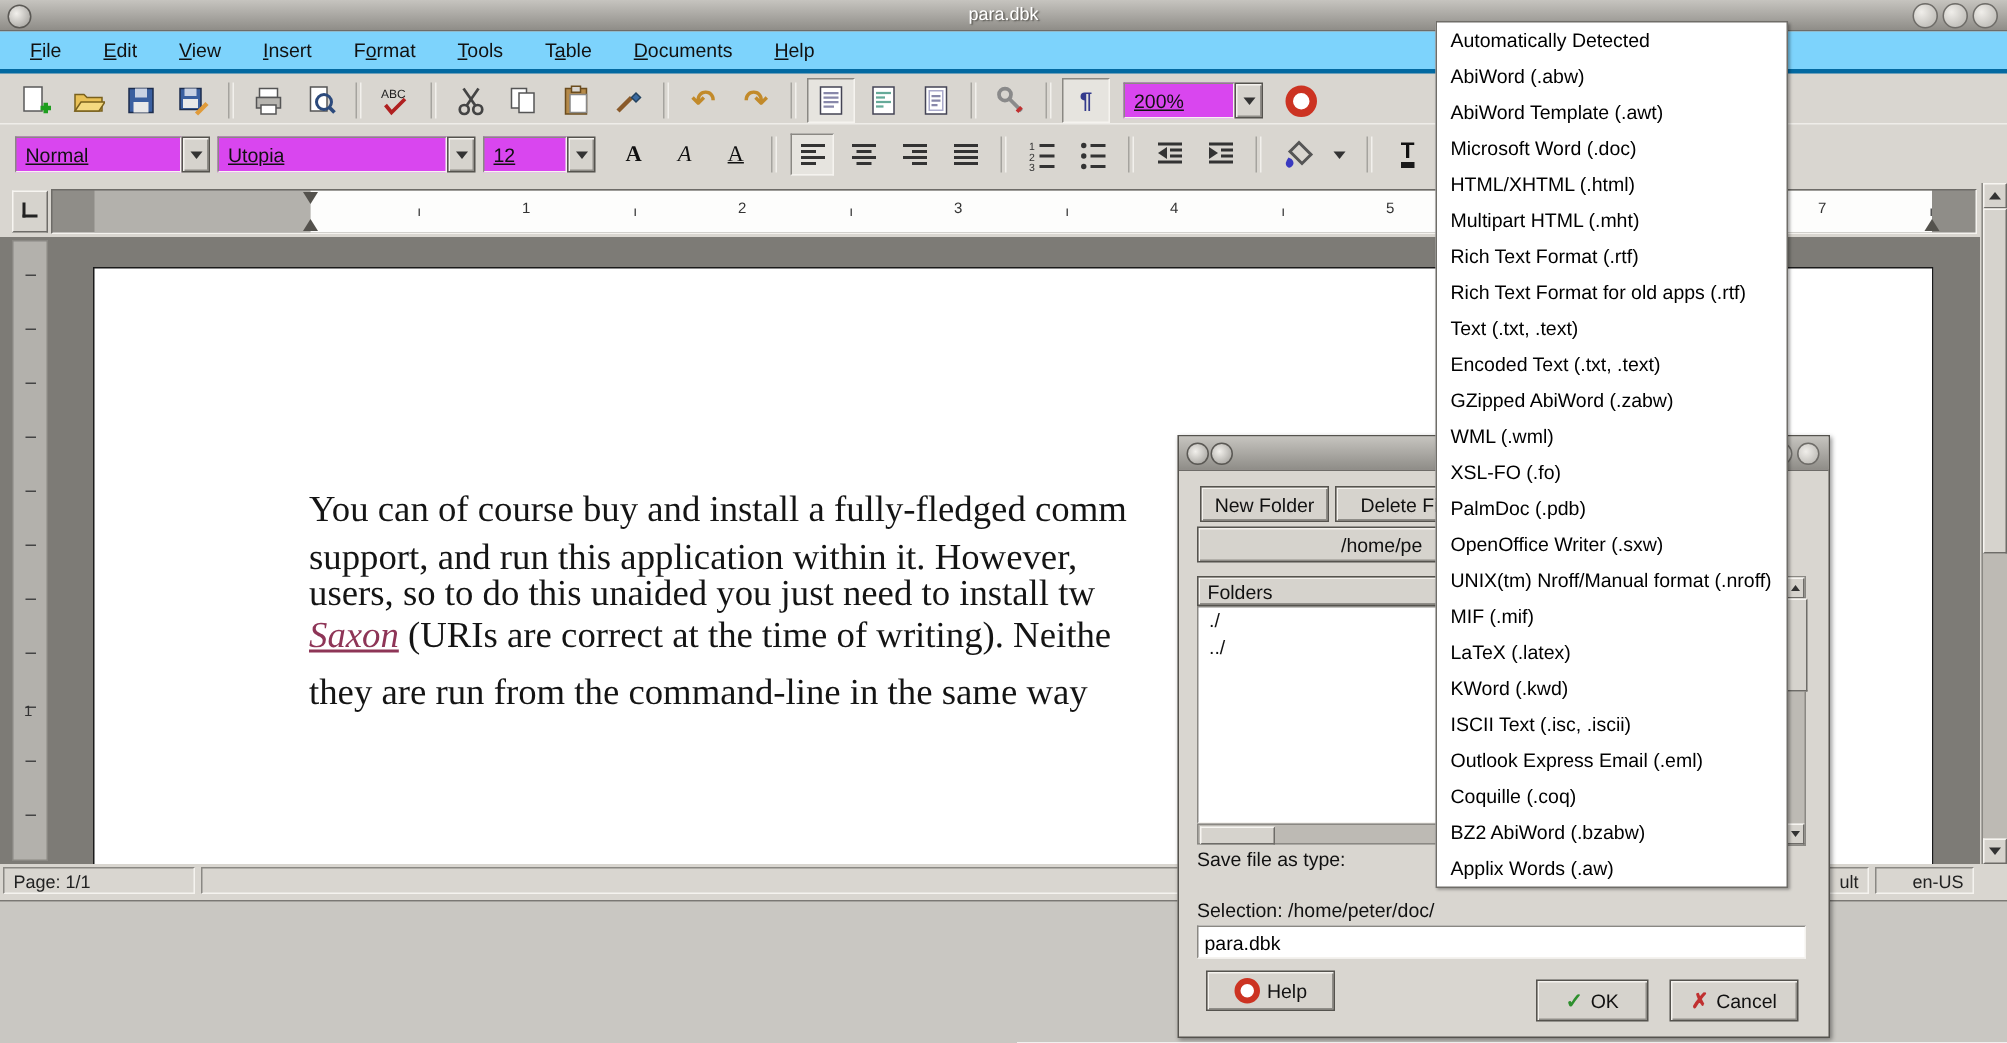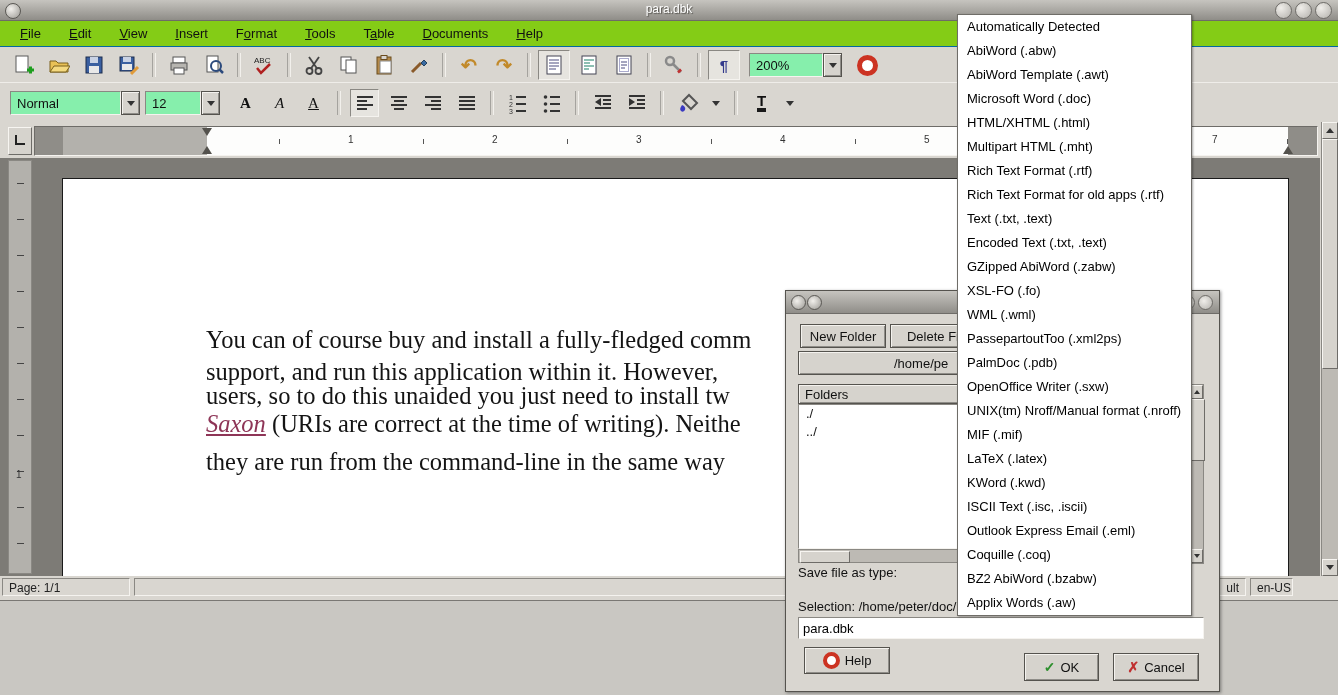--- a/index.html
+++ b/index.html
@@ -22,7 +22,7 @@
   .titlebar.small{height:22px;}
   .wbtn.small,.wicon.small{width:13px;height:13px;}
 
-  .menubar{position:absolute;left:0;top:21px;right:0;height:25px;background:#84cc16;
+  .menubar{position:absolute;left:0;top:21px;right:0;height:25px;background:#7dd3fc;
            display:flex;align-items:center;padding-left:6px;}
   .mitem{padding:3px 14px;cursor:default;}
 

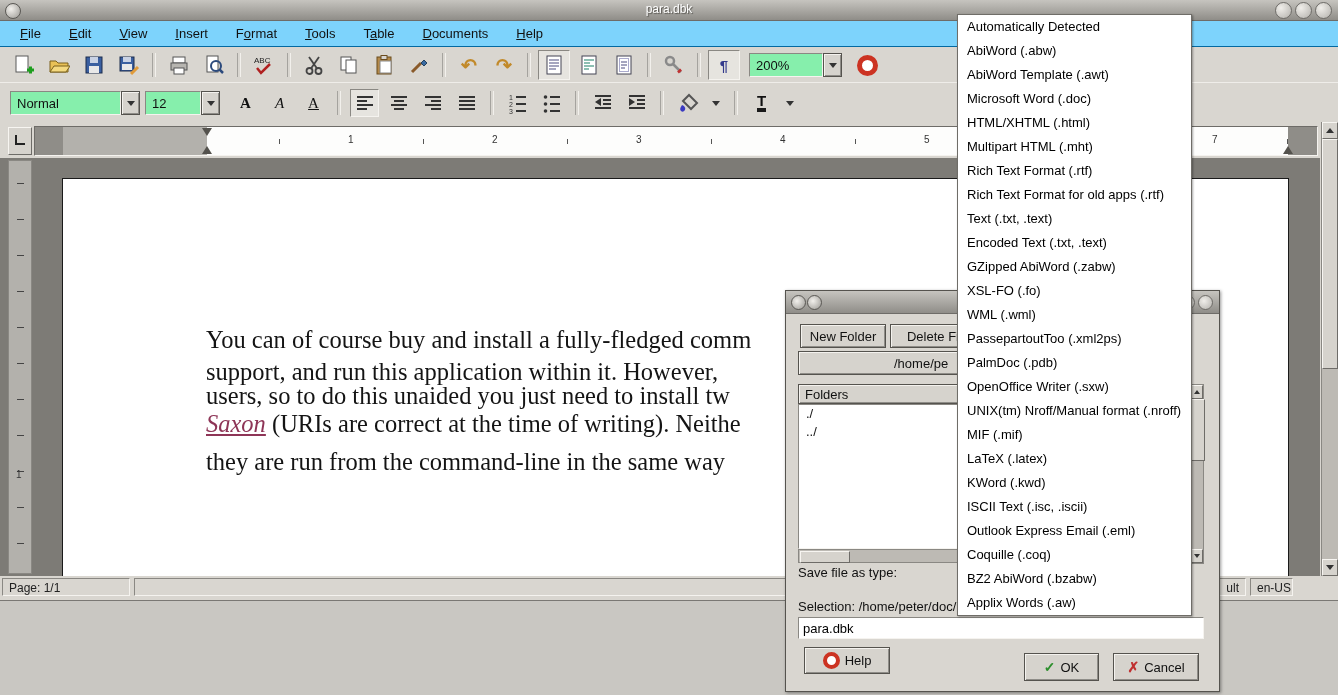--- a/index.html
+++ b/index.html
@@ -28,7 +28,7 @@
 
   
   .tb{position:absolute;left:0;right:0;background:#d9d6d0;display:flex;align-items:center;}
-  .tb1{top:46px;height:36px;padding-left:8px;gap:3px;border-top:1px solid #0369a1;}
+  .tb1{top:46px;height:36px;padding-left:8px;gap:3px;border-top:3px solid #0369a1;}
   .tb2{top:82px;height:40px;padding-left:10px;gap:5px;border-top:1px solid #efede9;}
   .tbtn{width:30px;height:28px;display:flex;align-items:center;justify-content:center;
         border:1px solid transparent;}

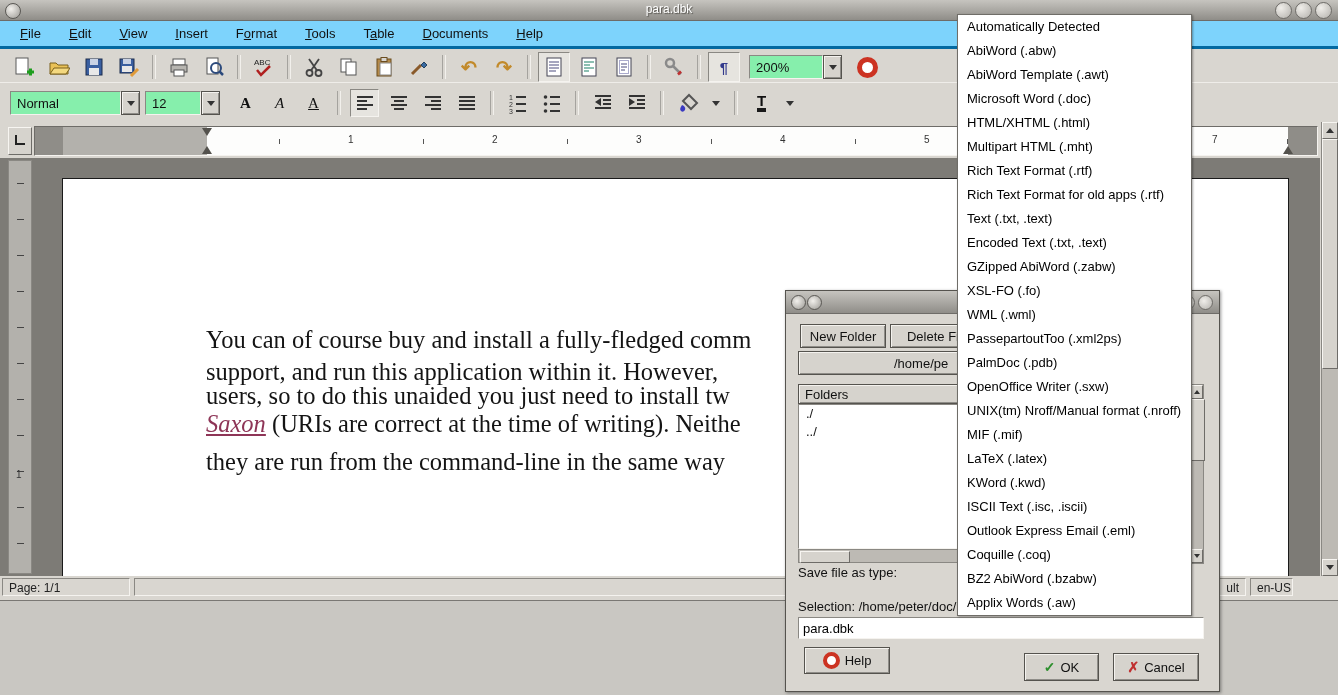--- a/index.html
+++ b/index.html
@@ -41,8 +41,8 @@
 
   
   .combo{display:inline-flex;height:24px;}
-  .combo-val{background:#86efac;border:1px solid;border-color:#8a8883 #f5f3ef #f5f3ef #8a8883;
-             display:flex;align-items:center;padding:0 6px;overflow:hidden;white-space:nowrap;}
+  .combo-val{background:#d946ef;border:1px solid;border-color:#8a8883 #f5f3ef #f5f3ef #8a8883;
+             display:flex;align-items:center;padding:0 6px;overflow:hidden;white-space:nowrap;text-decoration:underline;}
   .combo-btn{width:17px;background:#d6d3cd;border:1px solid #55534e;
              box-shadow:inset 1px 1px 0 #f4f2ee,inset -1px -1px 0 #8f8d88;
              display:flex;align-items:center;justify-content:center;}

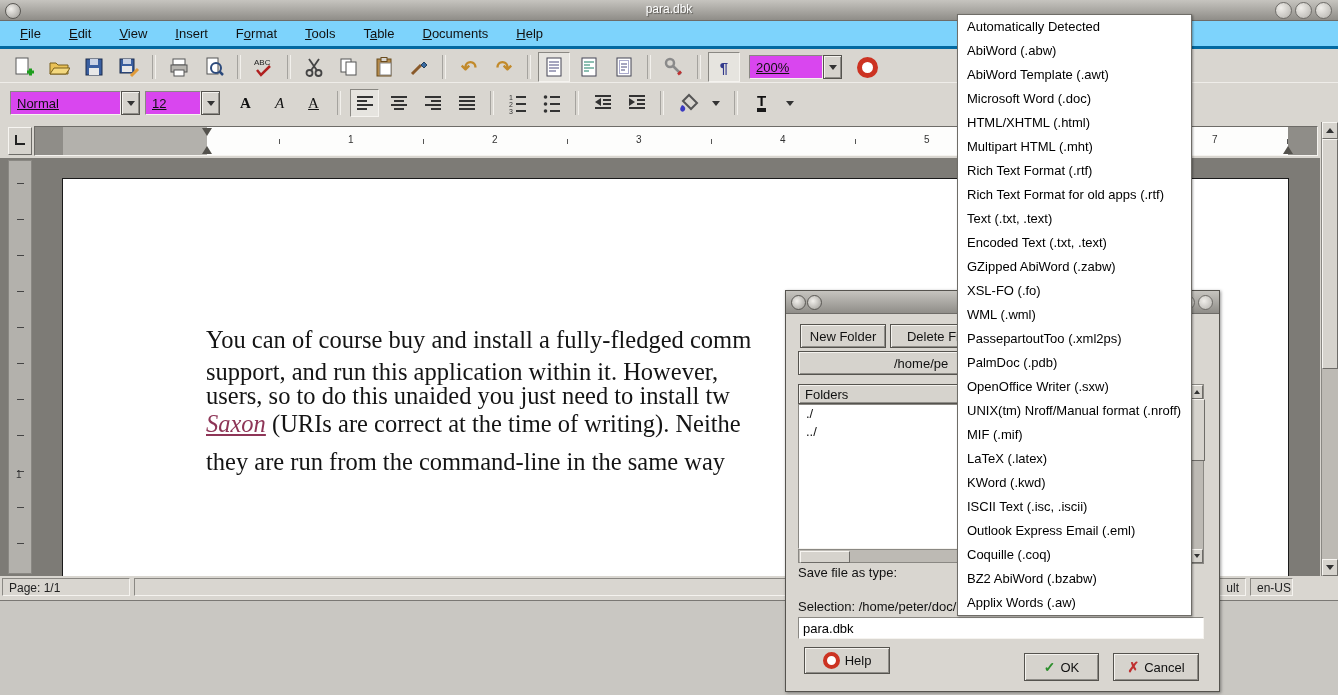--- a/index.html
+++ b/index.html
@@ -314,6 +314,12 @@
           </span>
       </span>
       <span class="combo">
+        <span class="combo-val" style="width:139px;">Utopia</span>
+        <span class="combo-btn">
+            <span class="tri"></span>
+          </span>
+      </span>
+      <span class="combo">
         <span class="combo-val" style="width:42px;">12</span>
         <span class="combo-btn">
             <span class="tri"></span>

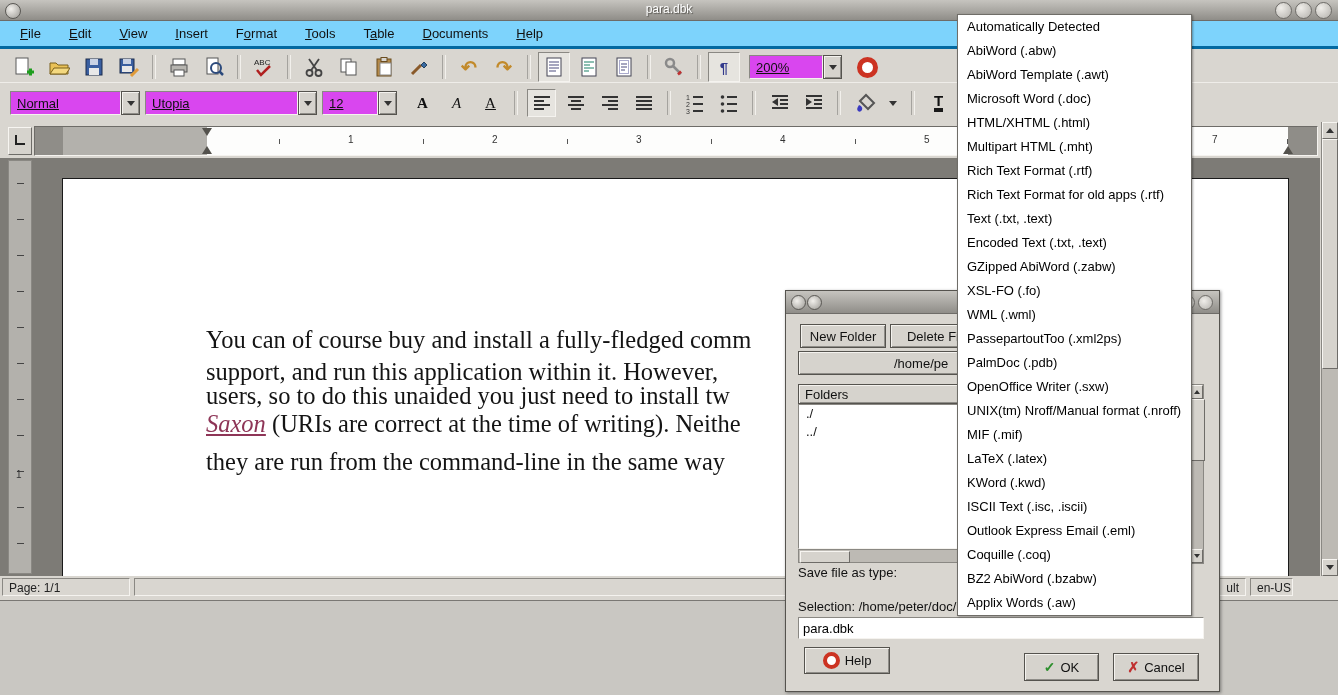--- a/index.html
+++ b/index.html
@@ -593,8 +593,8 @@
       <div class="ddi">Text (.txt, .text)</div>
       <div class="ddi">Encoded Text (.txt, .text)</div>
       <div class="ddi">GZipped AbiWord (.zabw)</div>
+      <div class="ddi">WML (.wml)</div>
       <div class="ddi">XSL-FO (.fo)</div>
-      <div class="ddi">WML (.wml)</div>
       <div class="ddi">PassepartoutToo (.xml2ps)</div>
       <div class="ddi">PalmDoc (.pdb)</div>
       <div class="ddi">OpenOffice Writer (.sxw)</div>

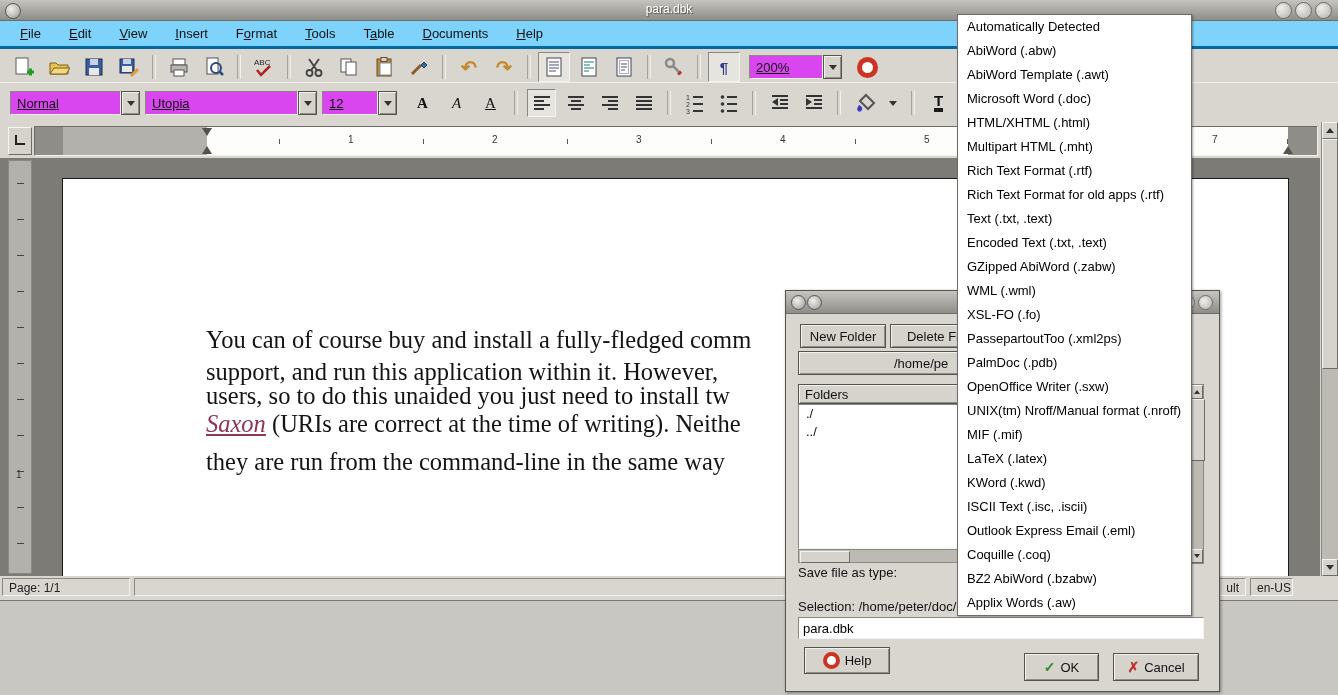--- a/index.html
+++ b/index.html
@@ -595,7 +595,6 @@
       <div class="ddi">GZipped AbiWord (.zabw)</div>
       <div class="ddi">WML (.wml)</div>
       <div class="ddi">XSL-FO (.fo)</div>
-      <div class="ddi">PassepartoutToo (.xml2ps)</div>
       <div class="ddi">PalmDoc (.pdb)</div>
       <div class="ddi">OpenOffice Writer (.sxw)</div>
       <div class="ddi">UNIX(tm) Nroff/Manual format (.nroff)</div>

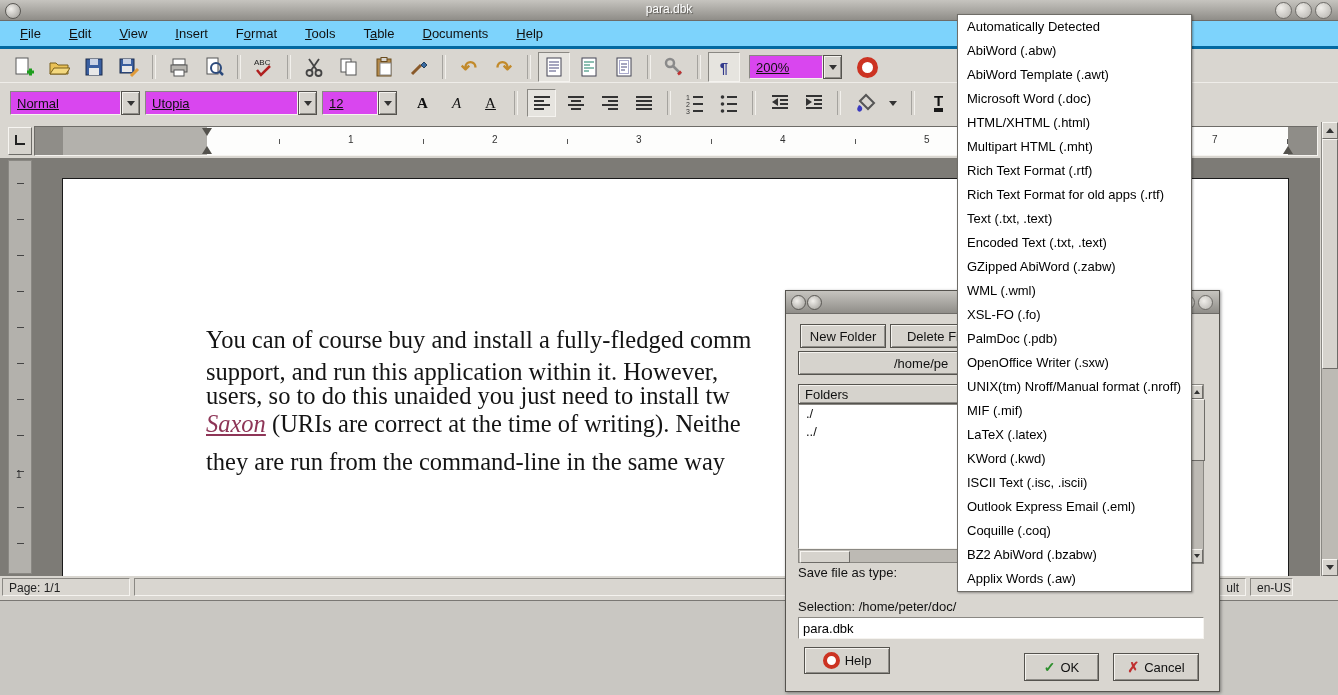--- a/index.html
+++ b/index.html
@@ -511,7 +511,7 @@
       <span class="seg" style="left:2px;width:128px;">Page: 1/1</span>
       <span class="seg" style="left:134px;width:1028px;"></span>
       <span class="seg" style="left:1166px;width:80px;text-align:right;">ult</span>
-      <span class="seg" style="left:1250px;width:43px;text-align:center;">en-US</span>
+      <span class="seg" style="left:1250px;width:66px;text-align:right;">en-US</span>
     </div>
   </div>
 

